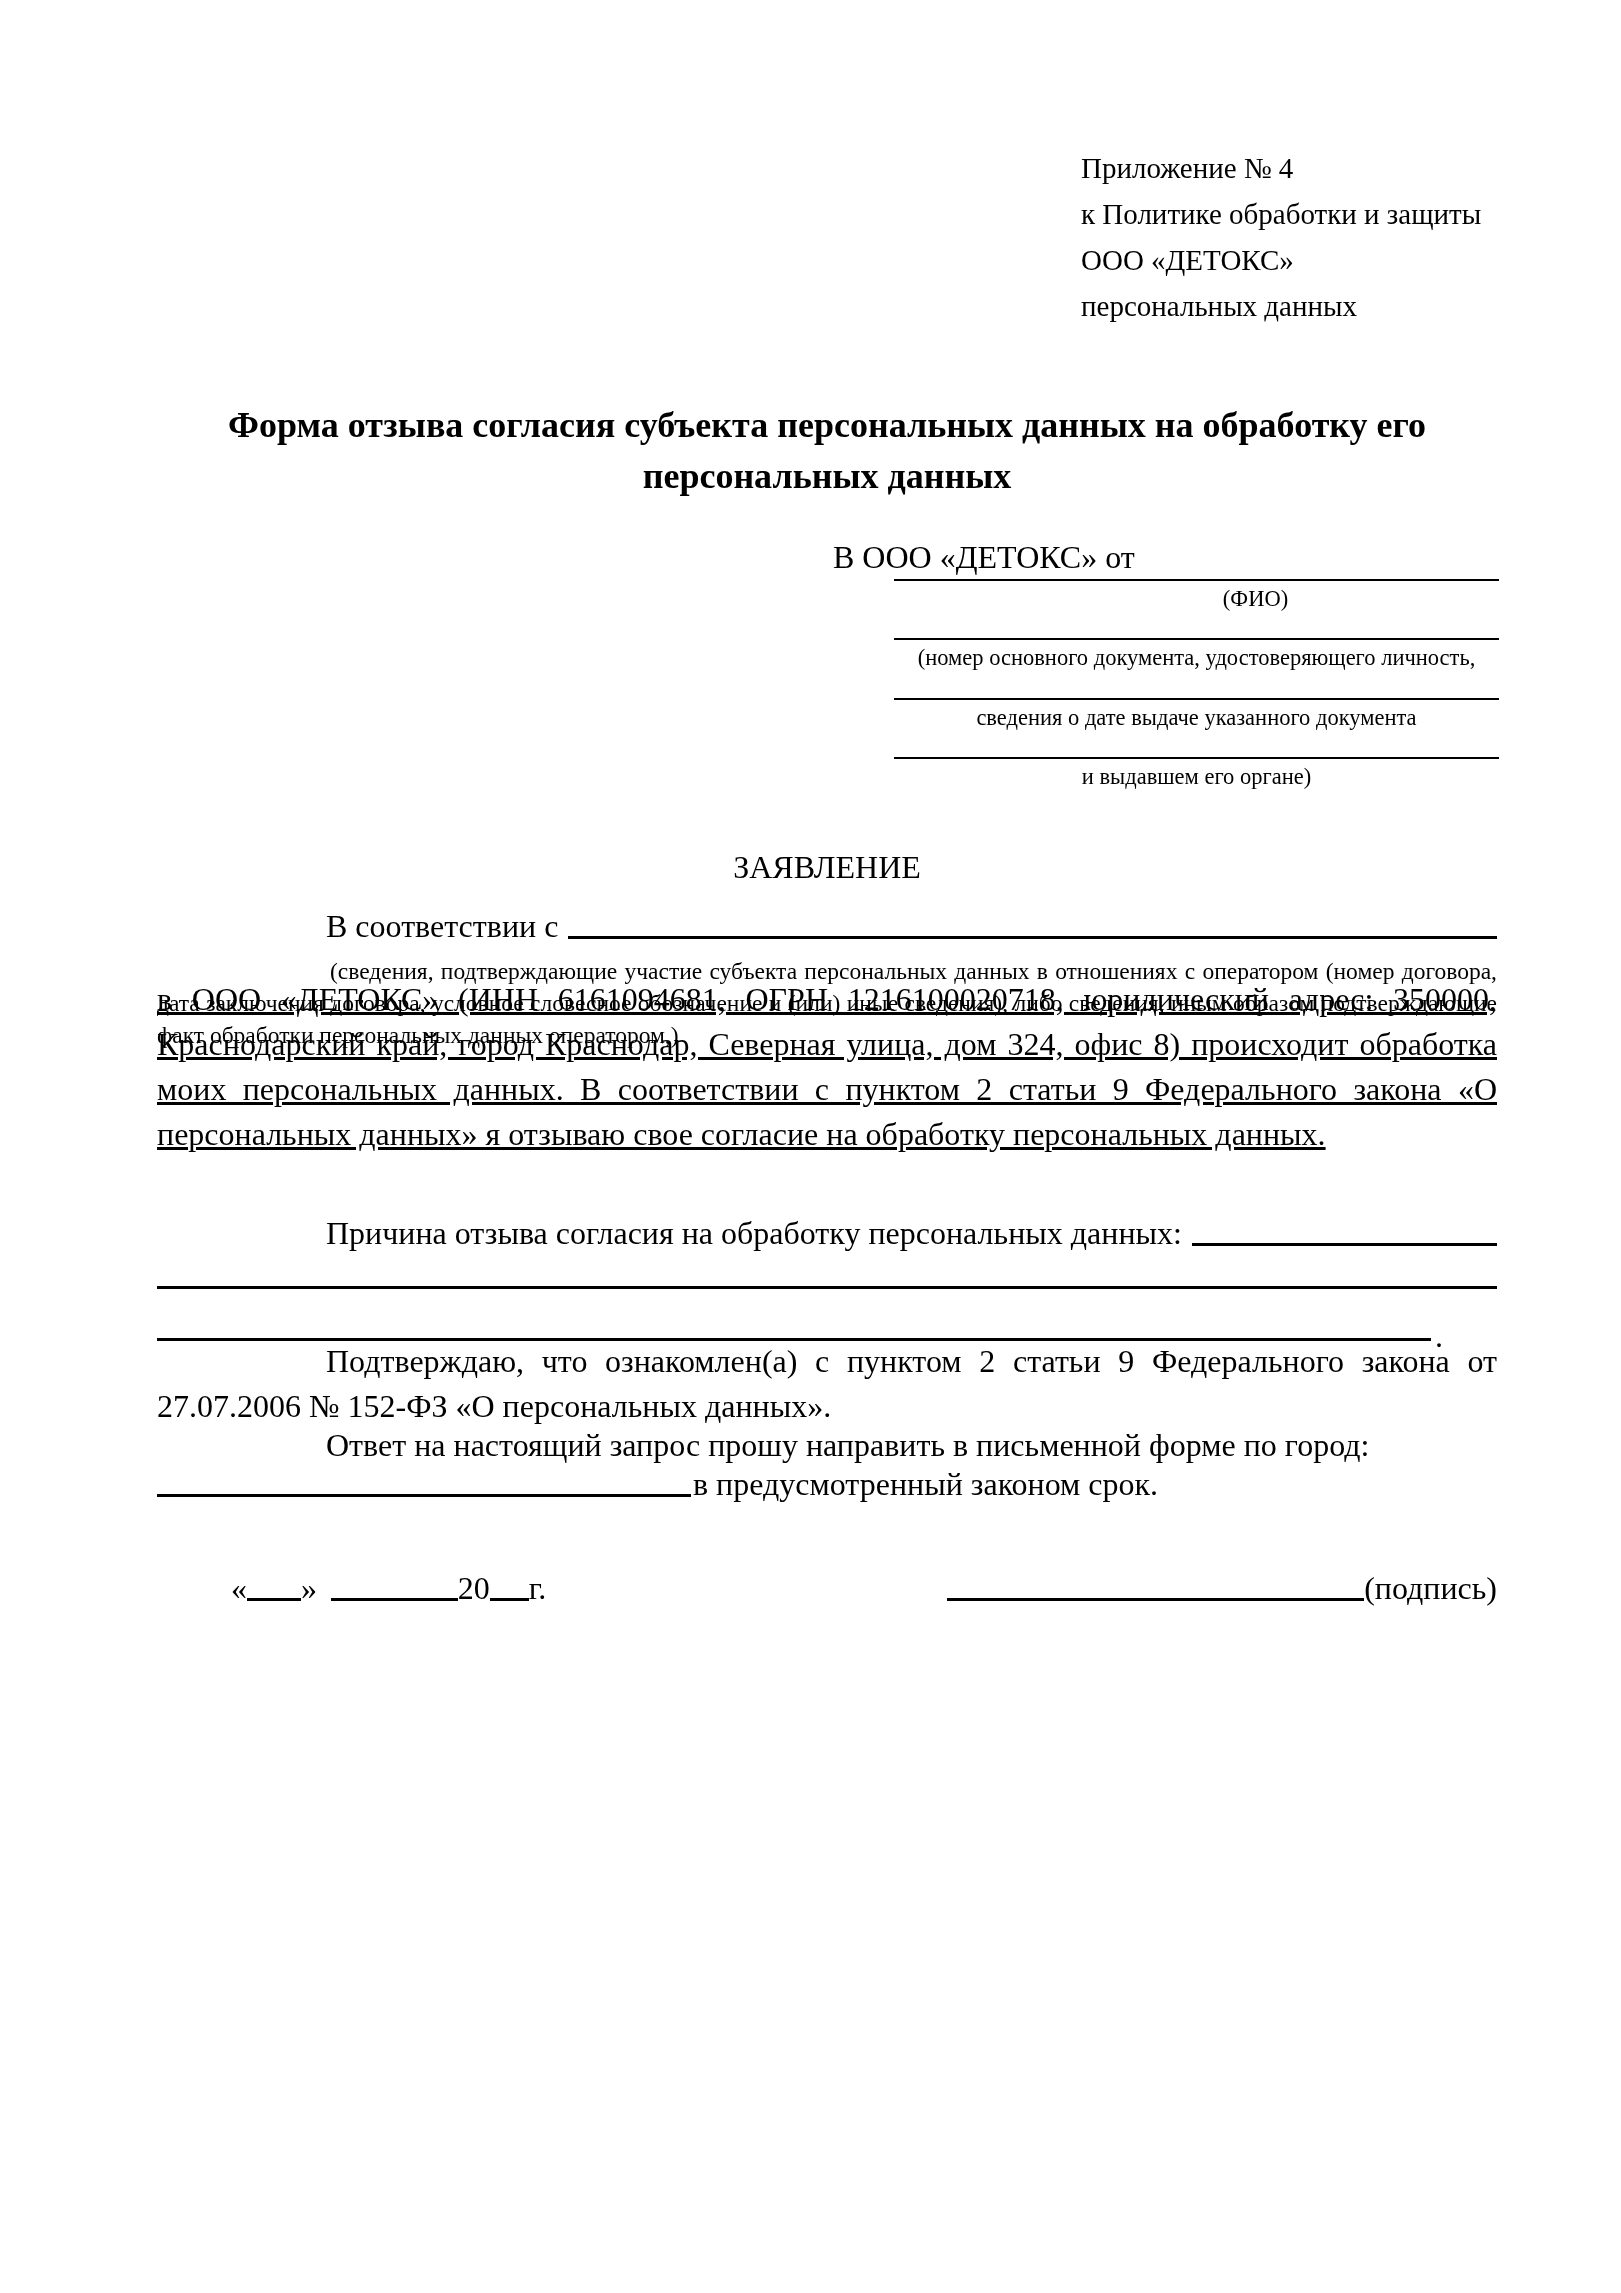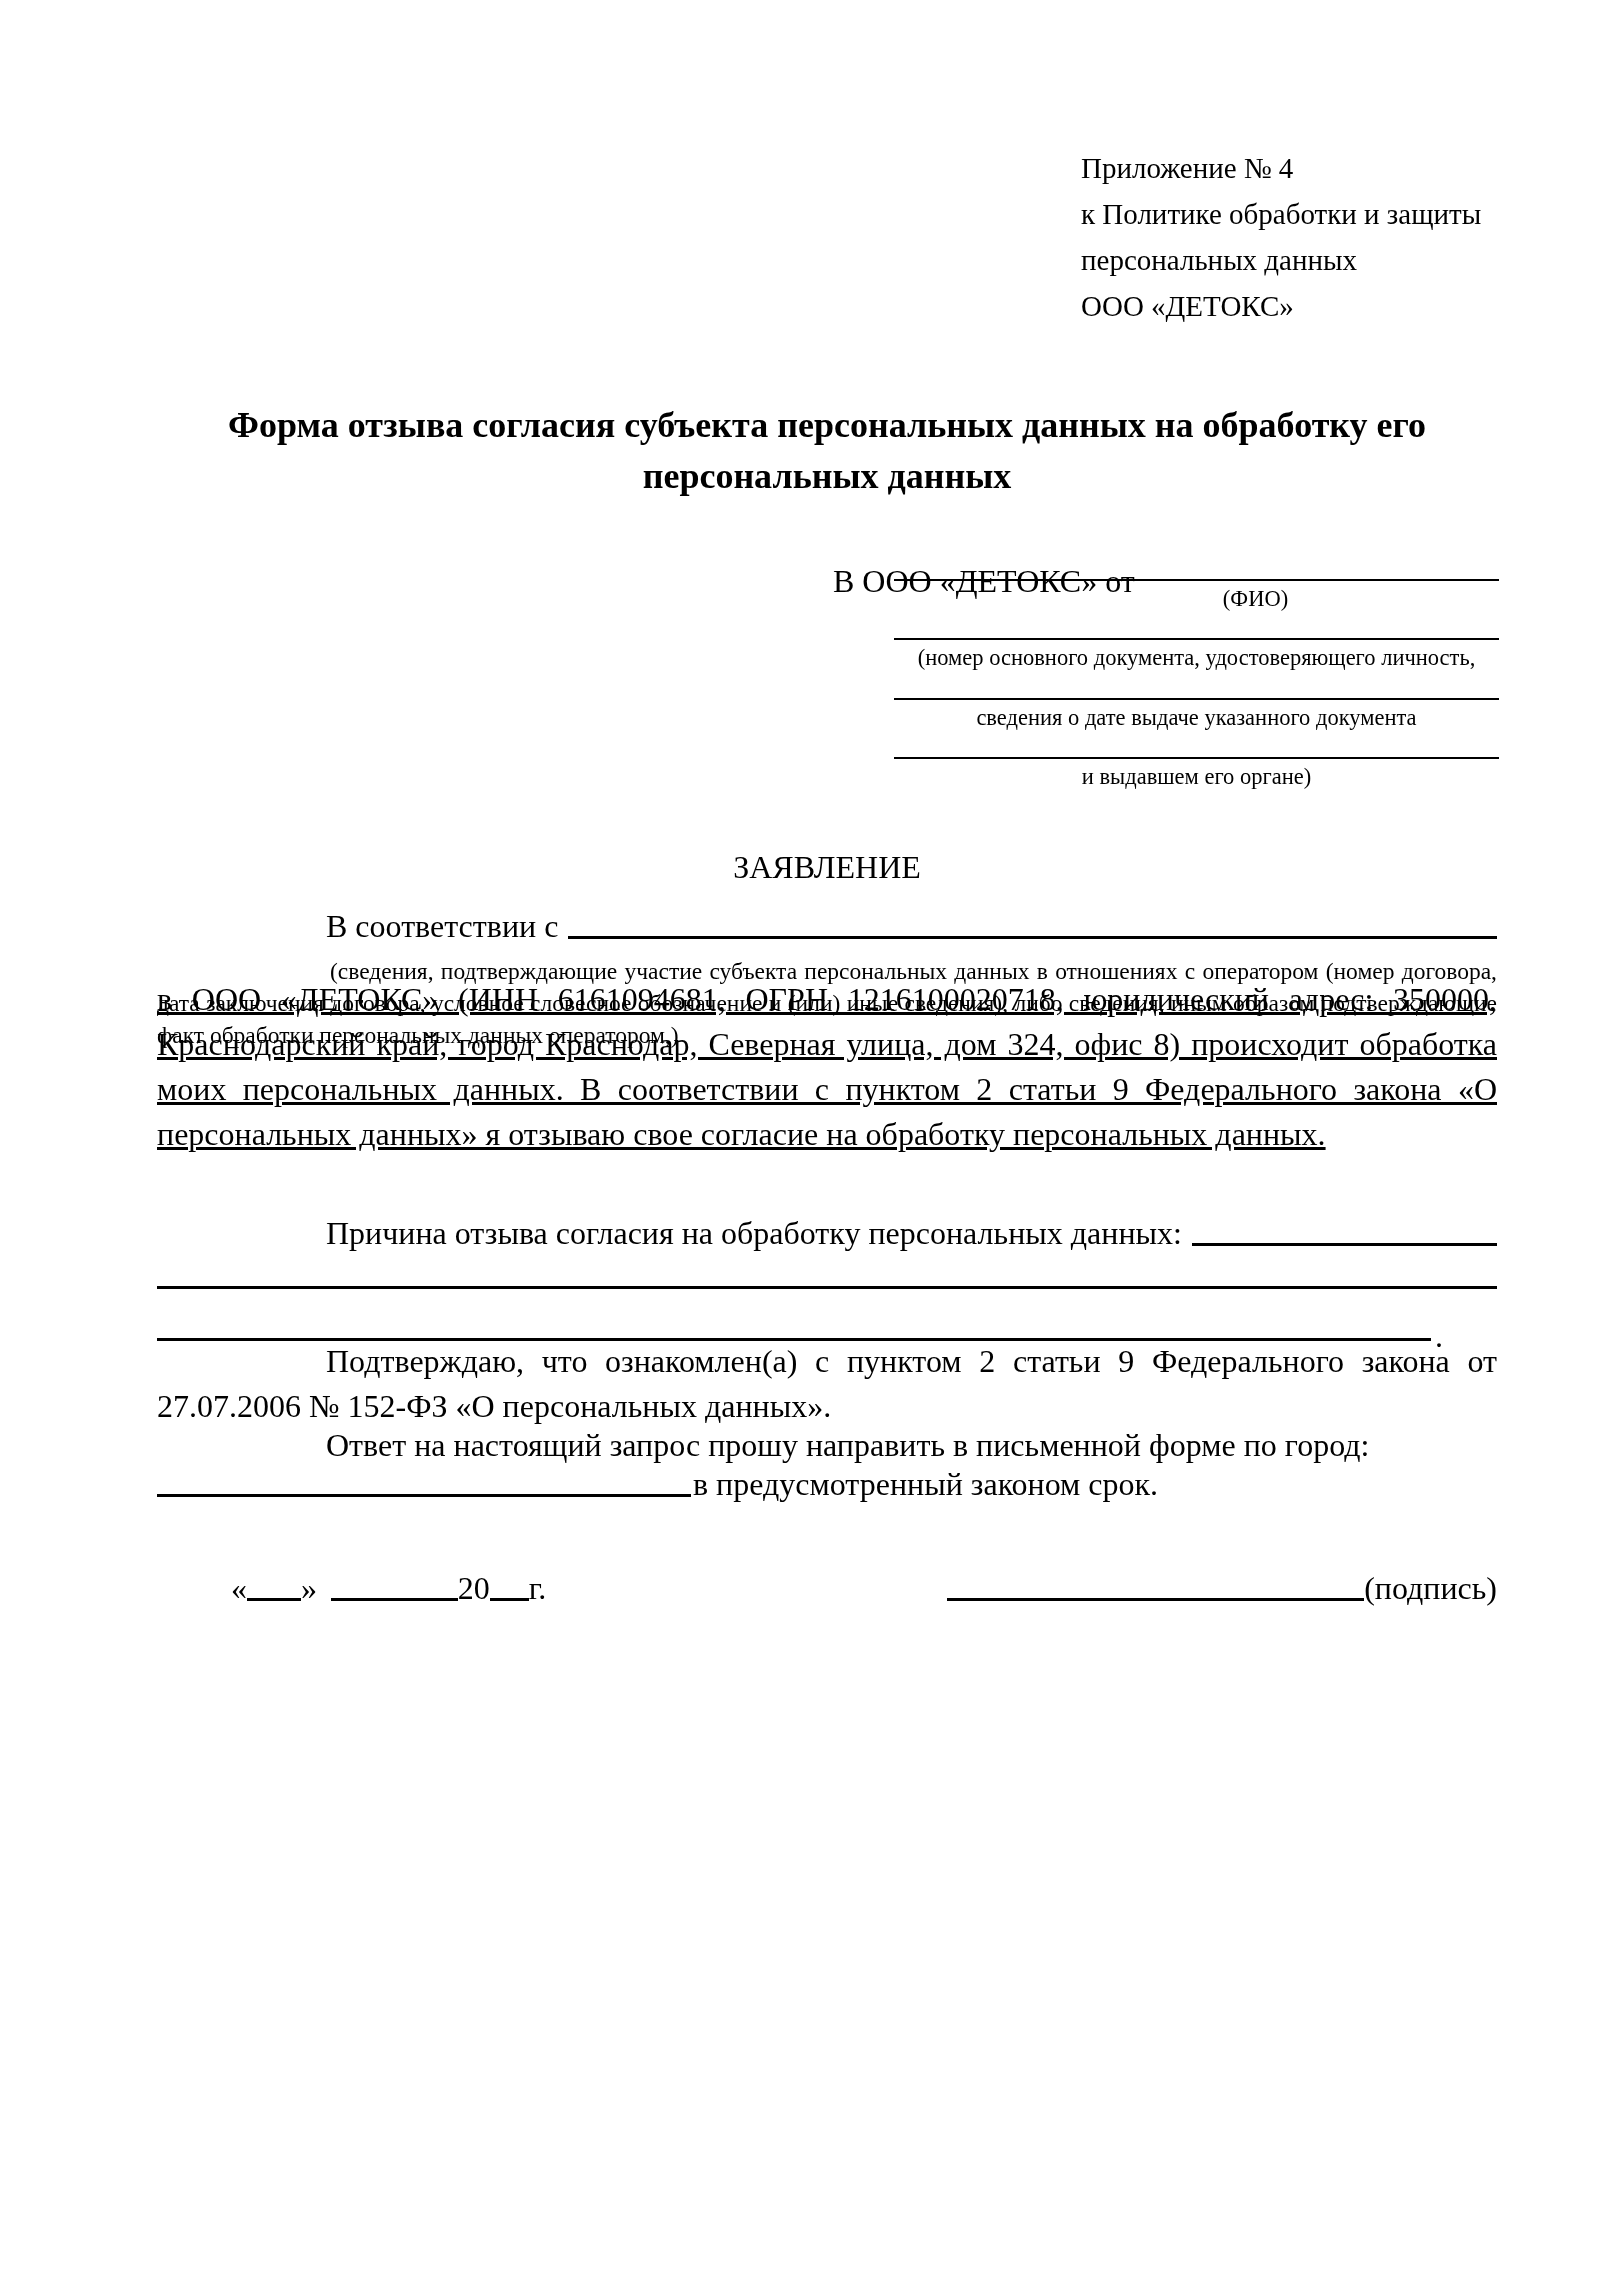--- a/index.html
+++ b/index.html
@@ -73,8 +73,8 @@
   <div class="annex">
     <div>Приложение № 4</div>
     <div>к Политике обработки и защиты</div>
+    <div>ООО «ДЕТОКС»</div>
     <div>персональных данных</div>
-    <div>ООО «ДЕТОКС»</div>
   </div>
 
   <div class="doc-title">Форма отзыва согласия субъекта персональных данных на обработку его персональных данных</div>

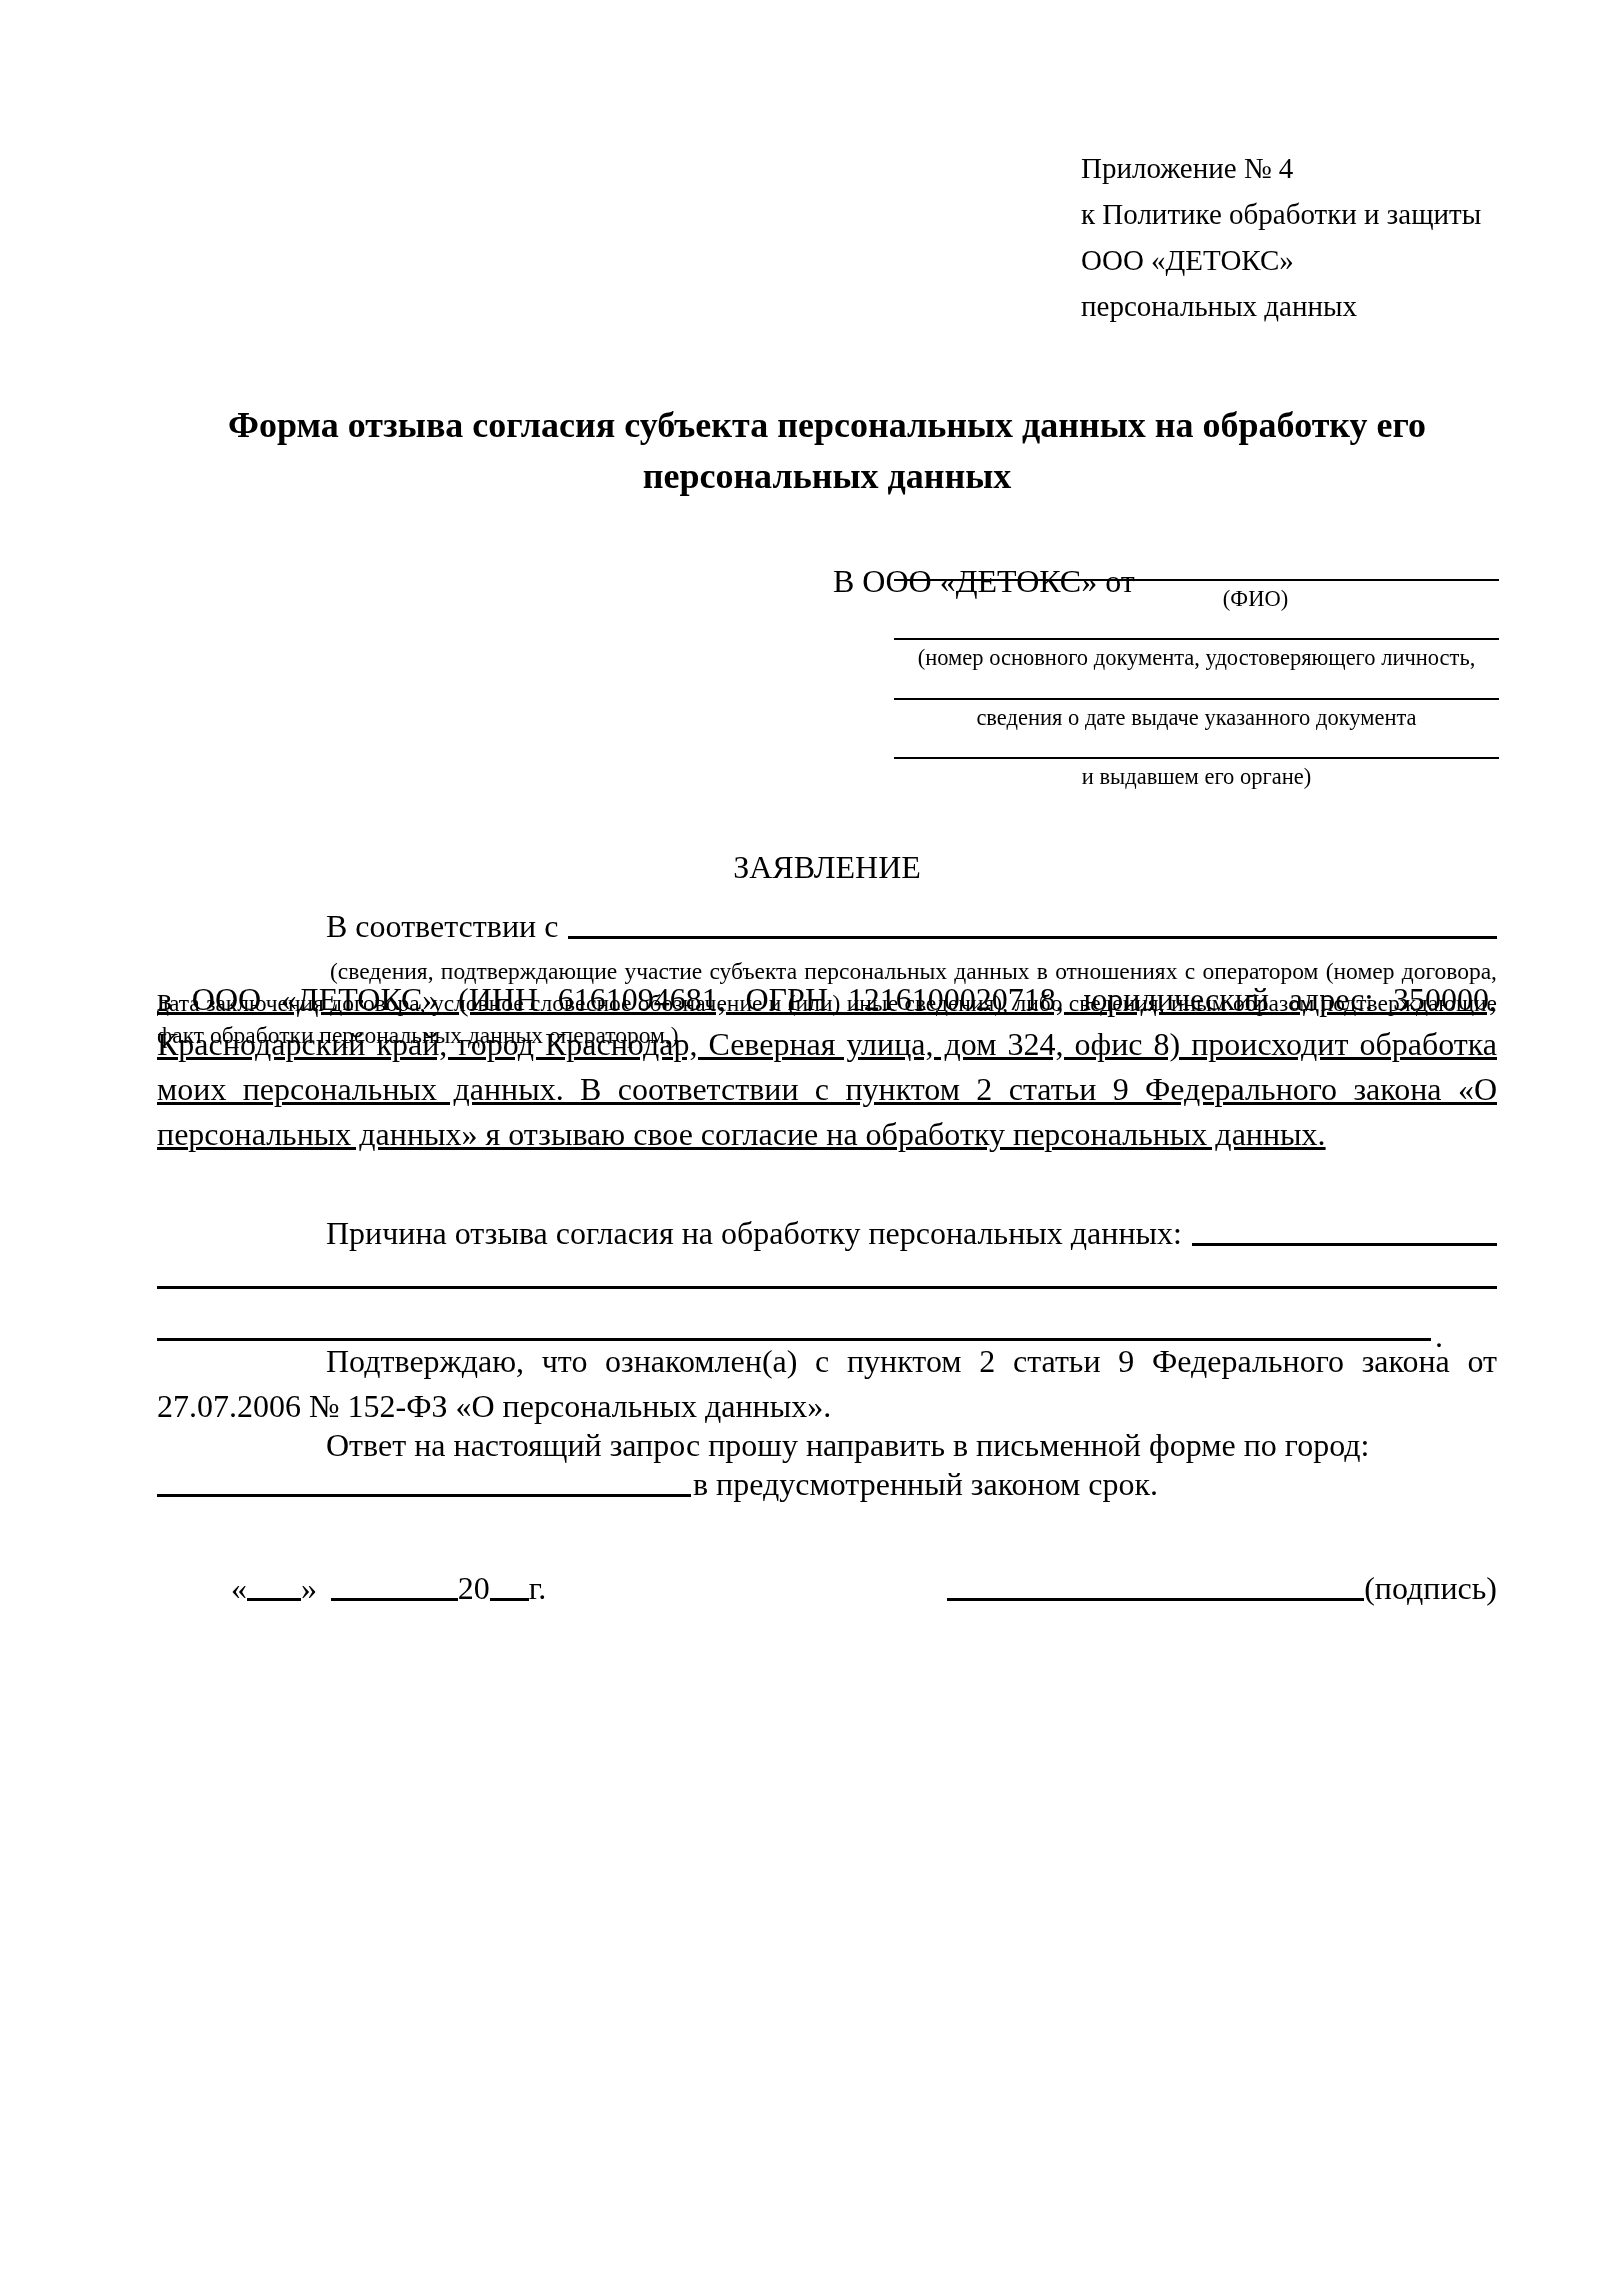--- a/index.html
+++ b/index.html
@@ -18,7 +18,7 @@
     font-size:36px;font-weight:bold;line-height:51px;text-align:center;
   }
   
-  .addr-to{position:absolute;top:539px;left:833px;font-size:32px;white-space:nowrap;margin-top:24px;}
+  .addr-to{position:absolute;top:539px;left:833px;font-size:32px;white-space:nowrap;}
   .addr-fields{position:absolute;top:579px;left:894px;width:605px;}
   .field{margin-bottom:25.5px;}
   .field .rule{border-top:2.9px solid #000;height:0;}

